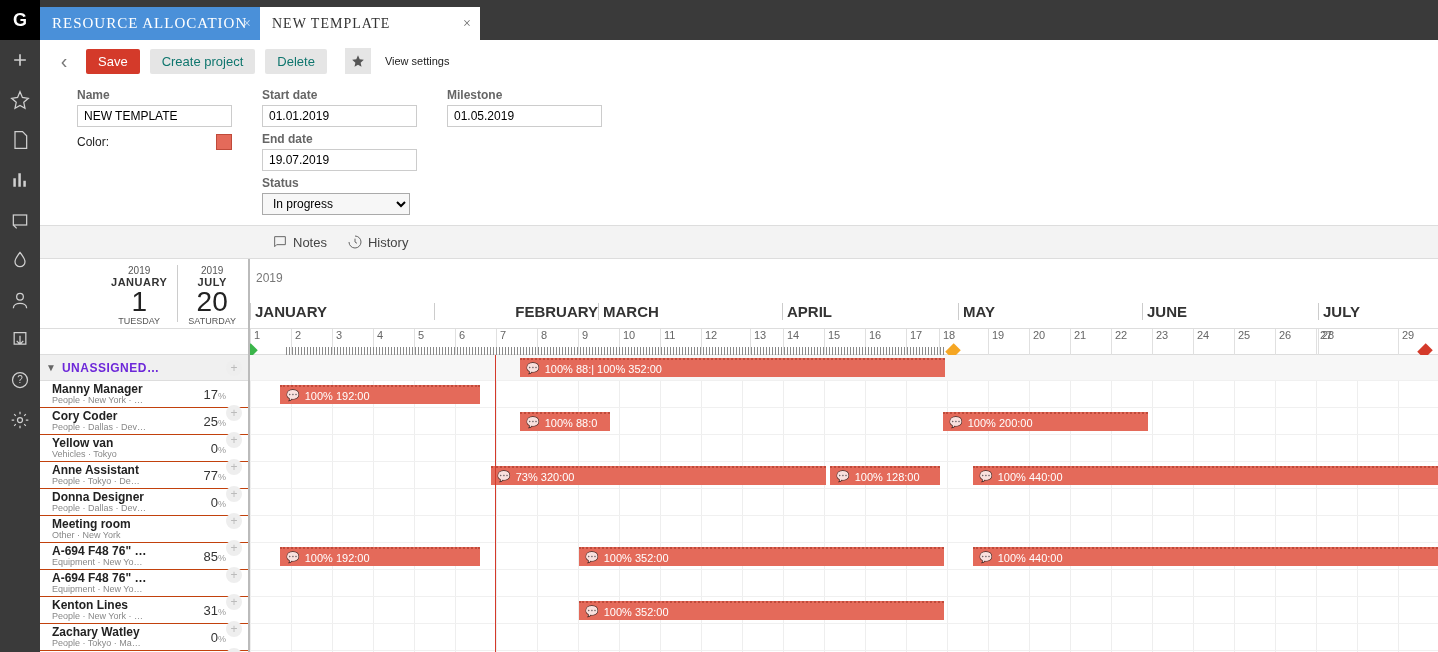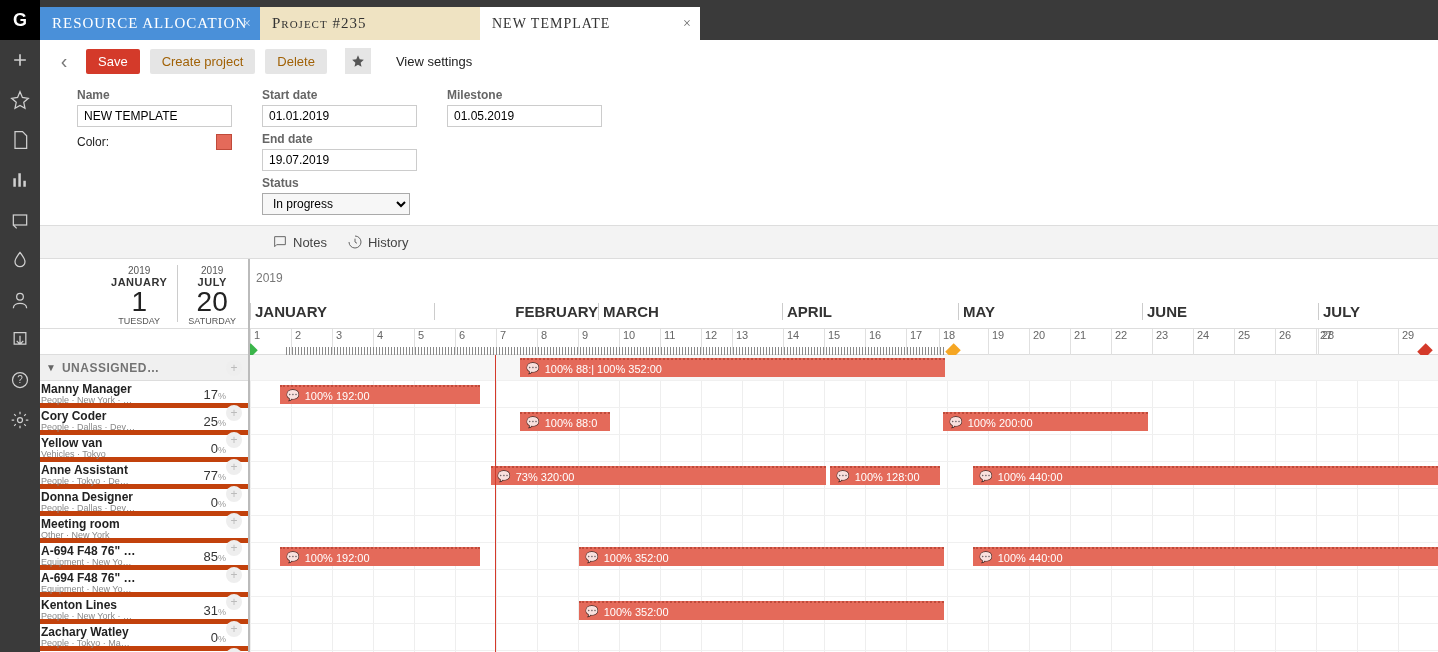--- a/index.html
+++ b/index.html
@@ -97,9 +97,6 @@
     <div class="tab t1">
         <span>RESOURCE ALLOCATION</span>
         <span class="close">×</span>
-      </div>
-    <div class="tab t2">
-        <span>Project #235</span>
       </div>
     <div class="tab t3">
         <span>NEW TEMPLATE</span>

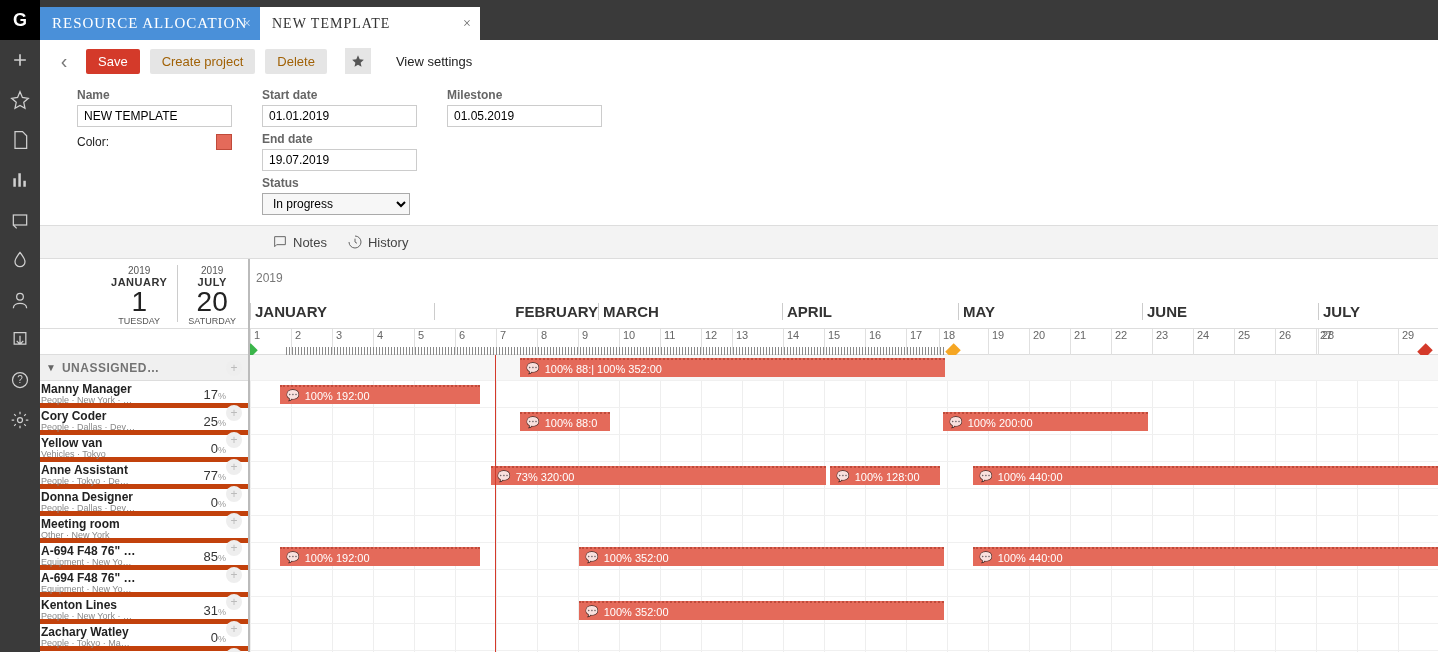--- a/index.html
+++ b/index.html
@@ -23,7 +23,7 @@
   .header { display:flex; align-items:center; padding: 8px 12px; gap: 10px; height: 42px;}
   .backbtn { width: 24px; height: 24px; color:#777; font-size: 20px; cursor:pointer; display:flex;align-items:center;justify-content:center;}
   .pagetitle { font-size: 22px; font-weight: bold; letter-spacing:0.5px;}
-  .btn { padding: 5px 12px; border-radius: 2px; font-size: 13px; cursor: pointer; background:#e5e5e5; color:#a16207;}
+  .btn { padding: 5px 12px; border-radius: 2px; font-size: 13px; cursor: pointer; background:#e5e5e5; color:#0f766e;}
   .btn.primary { background: #d43a2a; color: #fff; }
   .starbox { width:26px; height:26px; background:#e5e5e5; display:flex;align-items:center;justify-content:center; margin-left:8px; cursor:pointer;}
   .viewsettings { font-size:13px; margin-left:15px; cursor:pointer;}

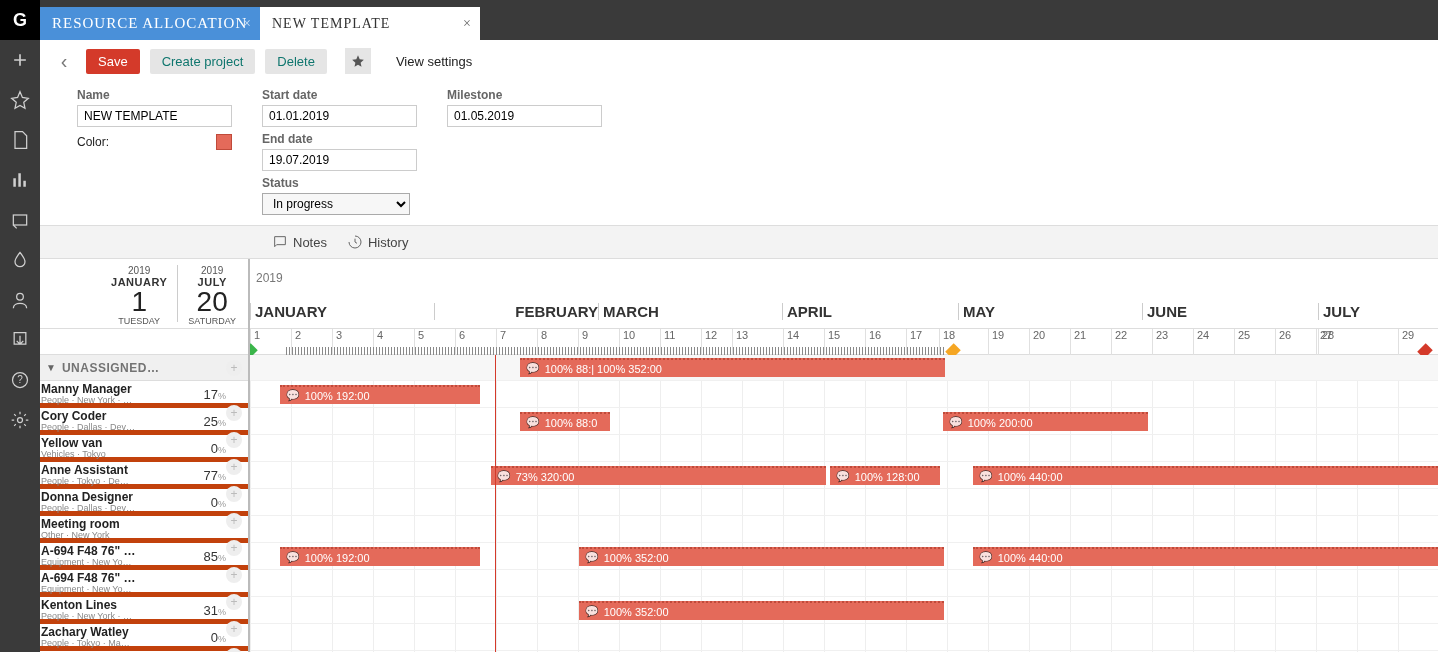--- a/index.html
+++ b/index.html
@@ -26,7 +26,7 @@
   .btn { padding: 5px 12px; border-radius: 2px; font-size: 13px; cursor: pointer; background:#e5e5e5; color:#0f766e;}
   .btn.primary { background: #d43a2a; color: #fff; }
   .starbox { width:26px; height:26px; background:#e5e5e5; display:flex;align-items:center;justify-content:center; margin-left:8px; cursor:pointer;}
-  .viewsettings { font-size:13px; margin-left:15px; cursor:pointer;}
+  .viewsettings { font-size:11px; margin-left:4px; cursor:pointer;}
 
   .form { display:flex; padding: 4px 14px 10px; gap: 30px; margin-left: 23px; }
   .fcol { display:flex; flex-direction:column; gap: 3px;}

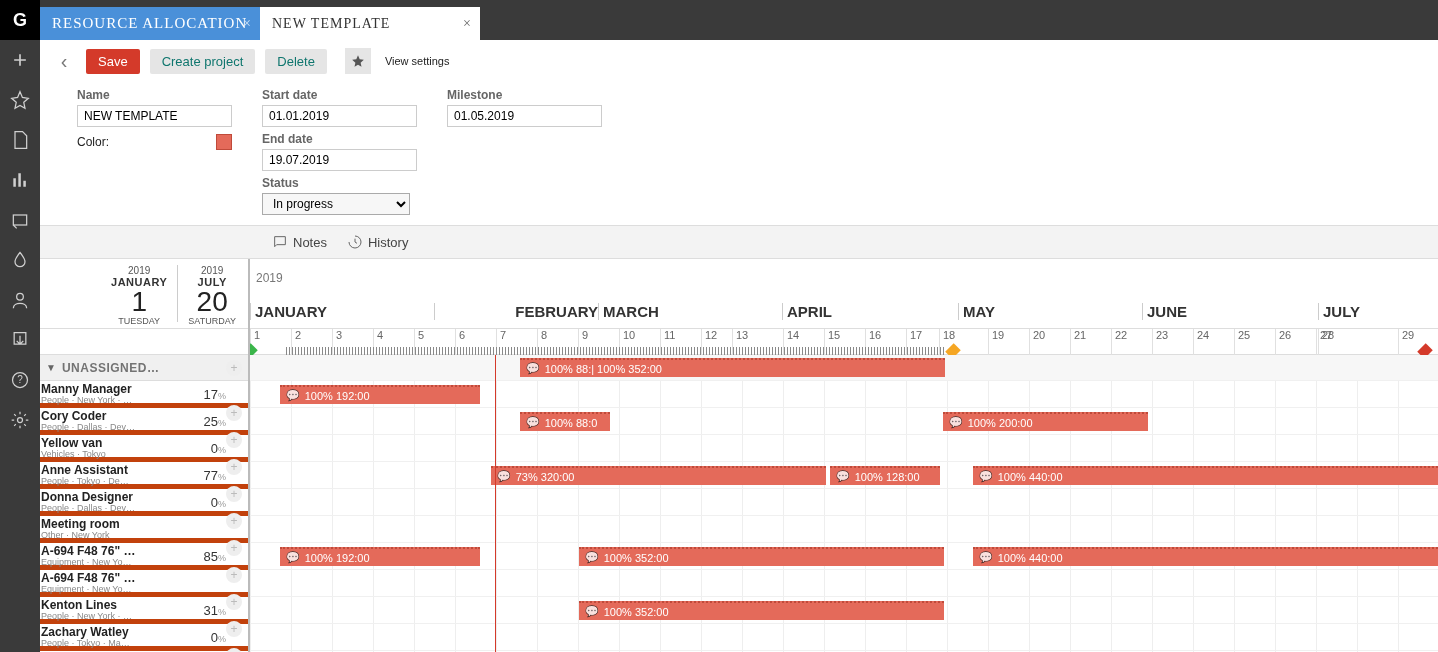--- a/index.html
+++ b/index.html
@@ -327,7 +327,7 @@
           <div class="wk" style="position: absolute; left: 369px; width: 41px; height: 26px;">10</div>
           <div class="wk" style="position: absolute; left: 410px; width: 41px; height: 26px;">11</div>
           <div class="wk" style="position: absolute; left: 451px; width: 41px; height: 26px;">12</div>
-          <div class="wk" style="position: absolute; left: 482px; width: 41px; height: 26px;">13</div>
+          <div class="wk" style="position: absolute; left: 500px; width: 41px; height: 26px;">13</div>
           <div class="wk" style="position: absolute; left: 533px; width: 41px; height: 26px;">14</div>
           <div class="wk" style="position: absolute; left: 574px; width: 41px; height: 26px;">15</div>
           <div class="wk" style="position: absolute; left: 615px; width: 41px; height: 26px;">16</div>

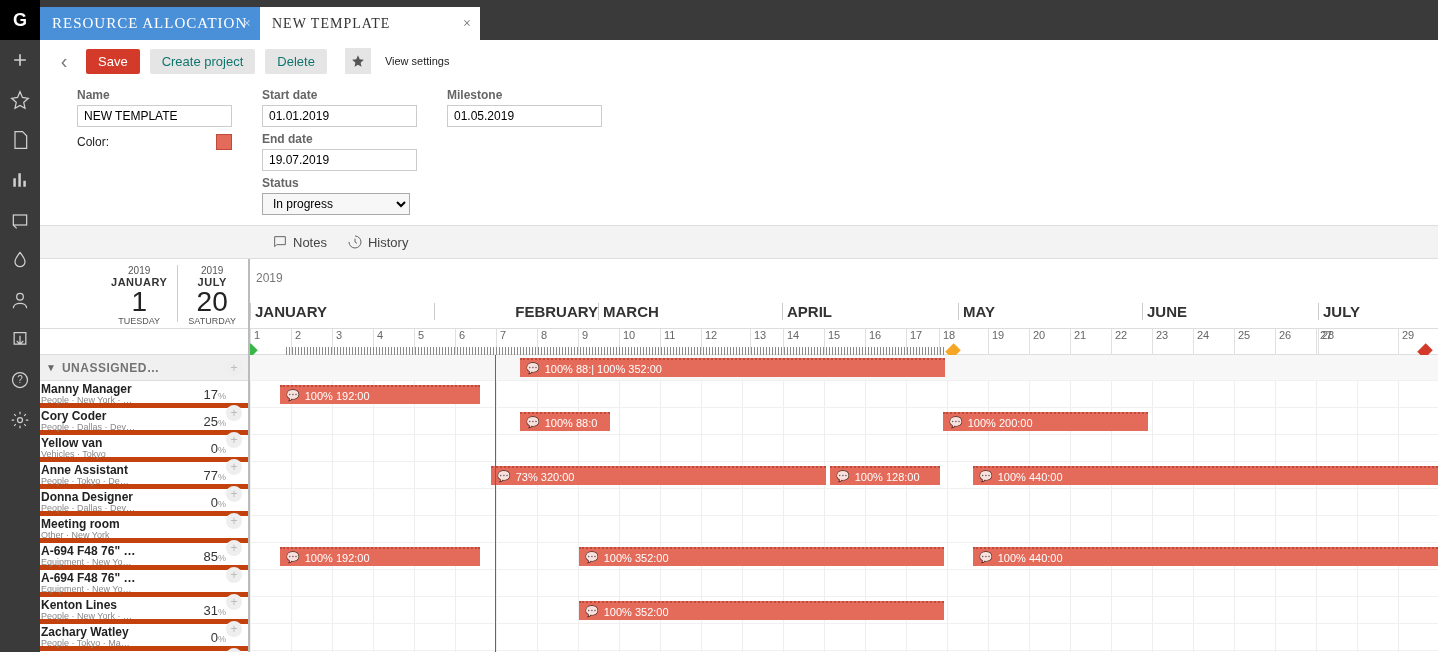--- a/index.html
+++ b/index.html
@@ -54,7 +54,7 @@
   
   .grouprow { height:26px; background:#f0f0f0; border-bottom:1px solid #ddd; display:flex; align-items:center; padding:0 6px; position:relative;}
   .grouprow .chev { color:#666; margin-right:6px; font-size:10px; cursor:pointer;}
-  .grouprow .glabel { font-weight:bold; color:#737373; font-size:12px; letter-spacing:0.5px;}
+  .grouprow .glabel { font-weight:bold; color:#6d28d9; font-size:12px; letter-spacing:0.5px;}
   .addcircle { position:absolute; right:6px; width:16px;height:16px; border-radius:50%; background:#eee; color:#bbb; display:flex;align-items:center;justify-content:center; font-size:12px; cursor:pointer;}
   
   .resrow { height:27px; border-bottom:5px solid #c2410c; position:relative; padding:2px 1px;}

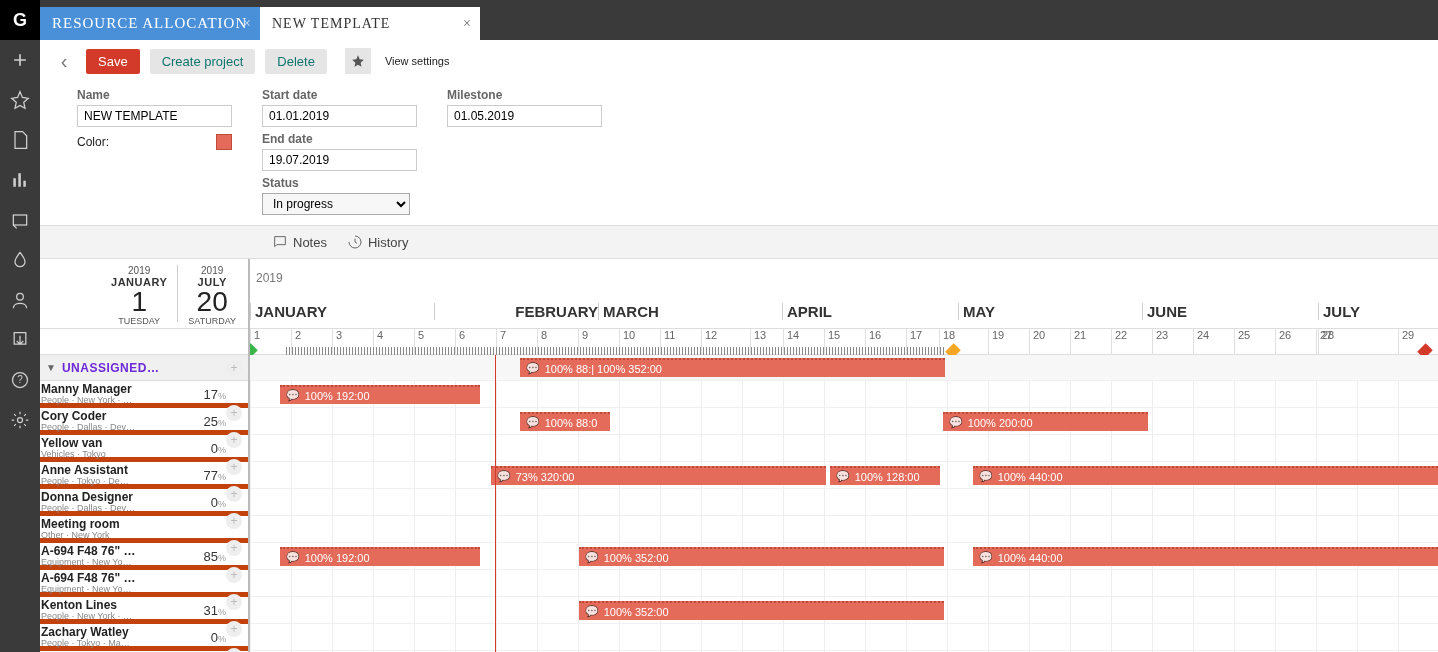--- a/index.html
+++ b/index.html
@@ -57,7 +57,7 @@
   .grouprow .glabel { font-weight:bold; color:#6d28d9; font-size:12px; letter-spacing:0.5px;}
   .addcircle { position:absolute; right:6px; width:16px;height:16px; border-radius:50%; background:#eee; color:#bbb; display:flex;align-items:center;justify-content:center; font-size:12px; cursor:pointer;}
   
-  .resrow { height:27px; border-bottom:5px solid #c2410c; position:relative; padding:2px 1px;}
+  .resrow { height:27px; border-bottom:1px solid #c2410c; position:relative; padding:2px 12px;}
   .rname { font-size:12px; font-weight:bold; color:#222; line-height:1.1;}
   .rmeta { font-size:9px; color:#888; line-height:1;}
   .rpct { position:absolute; right:22px; top:6px; font-size:13px; color:#333;}

